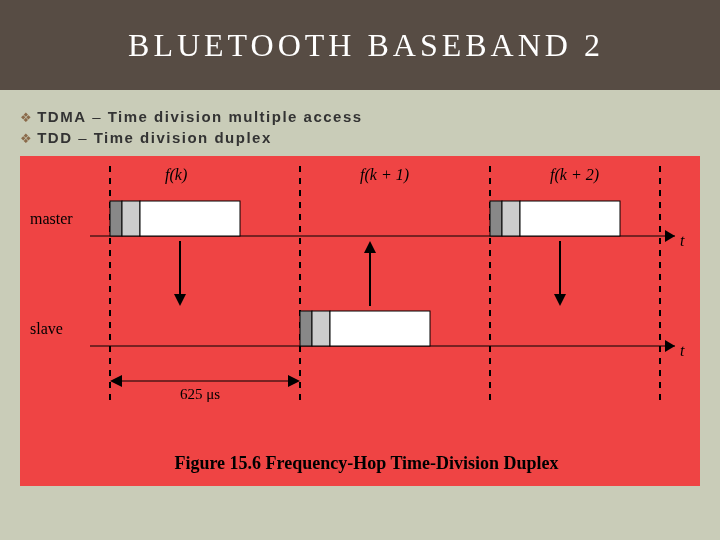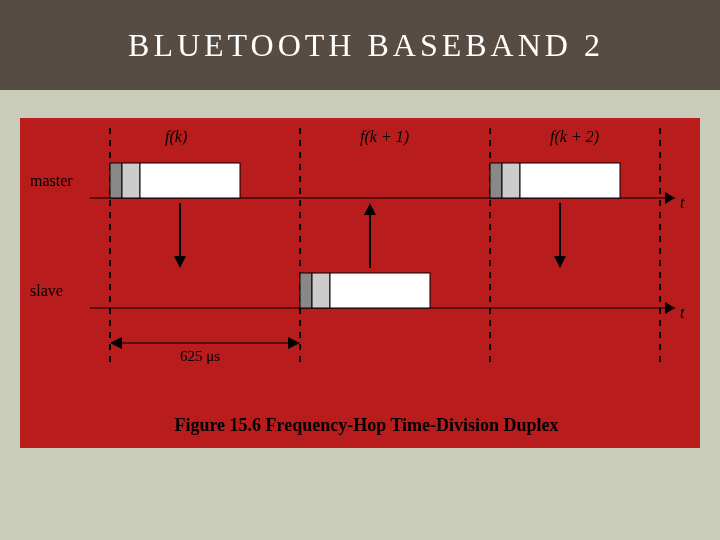--- a/index.html
+++ b/index.html
@@ -93,6 +93,9 @@
 
 <div class="body-area">
 
+  <div class="bullet-line">
+    <span class="dia">❖</span><b>TDMA</b><span> – </span><b>Time division multiple access</b>
+  </div>
 
   <div class="figure-panel">
     <svg width="680" height="330">

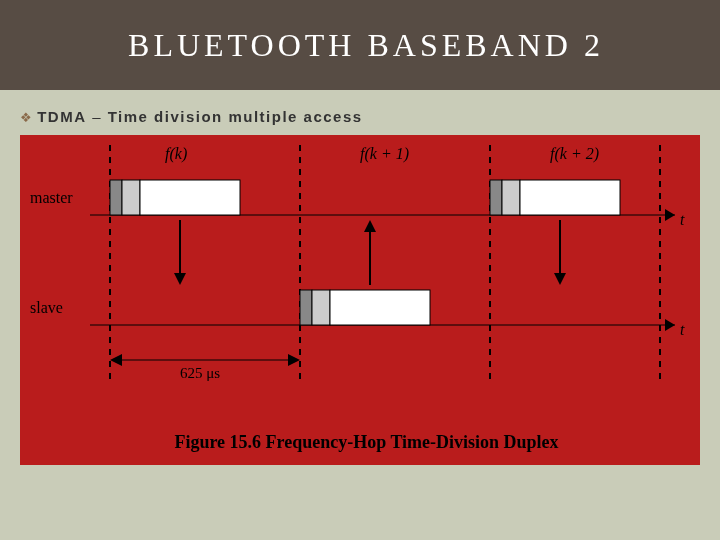--- a/index.html
+++ b/index.html
@@ -96,6 +96,9 @@
   <div class="bullet-line">
     <span class="dia">❖</span><b>TDMA</b><span> – </span><b>Time division multiple access</b>
   </div>
+  <div class="bullet-line">
+    <span class="dia">❖</span><b>TDD</b><span> – </span><b>Time division duplex</b>
+  </div>
 
   <div class="figure-panel">
     <svg width="680" height="330">

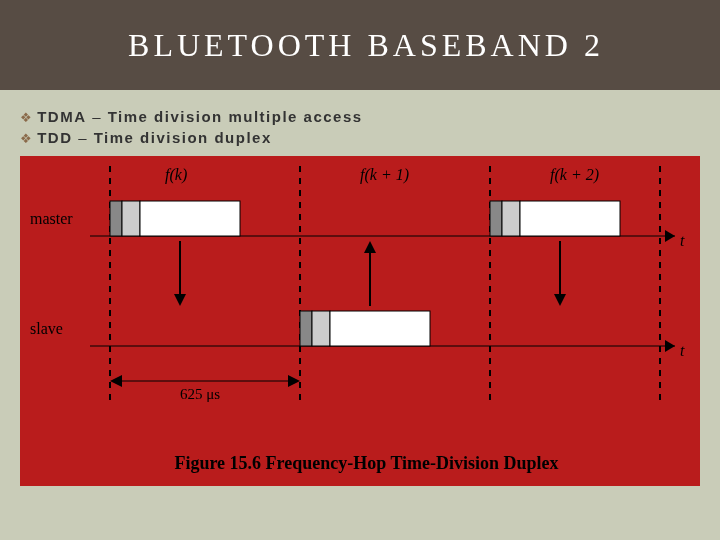--- a/index.html
+++ b/index.html
@@ -44,7 +44,7 @@
   }
   .figure-panel {
     margin-top: 10px;
-    background: #b91c1c;
+    background: #ef4444;
     width: 680px;
     height: 330px;
     position: relative;

